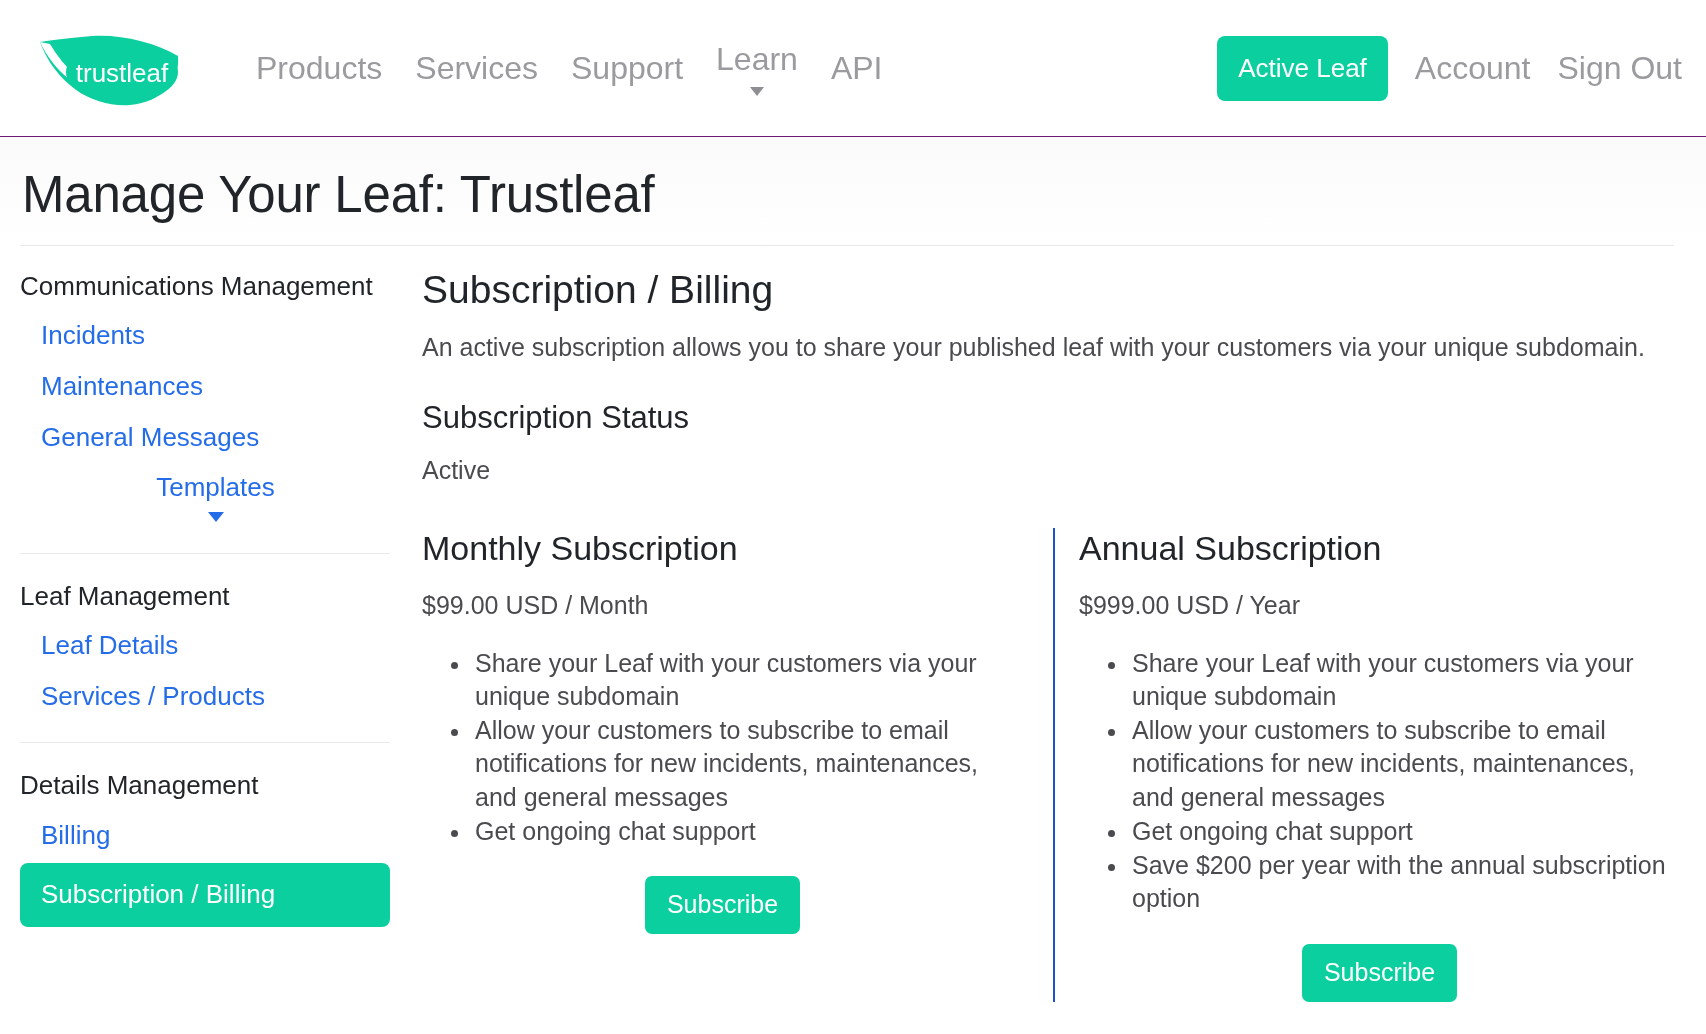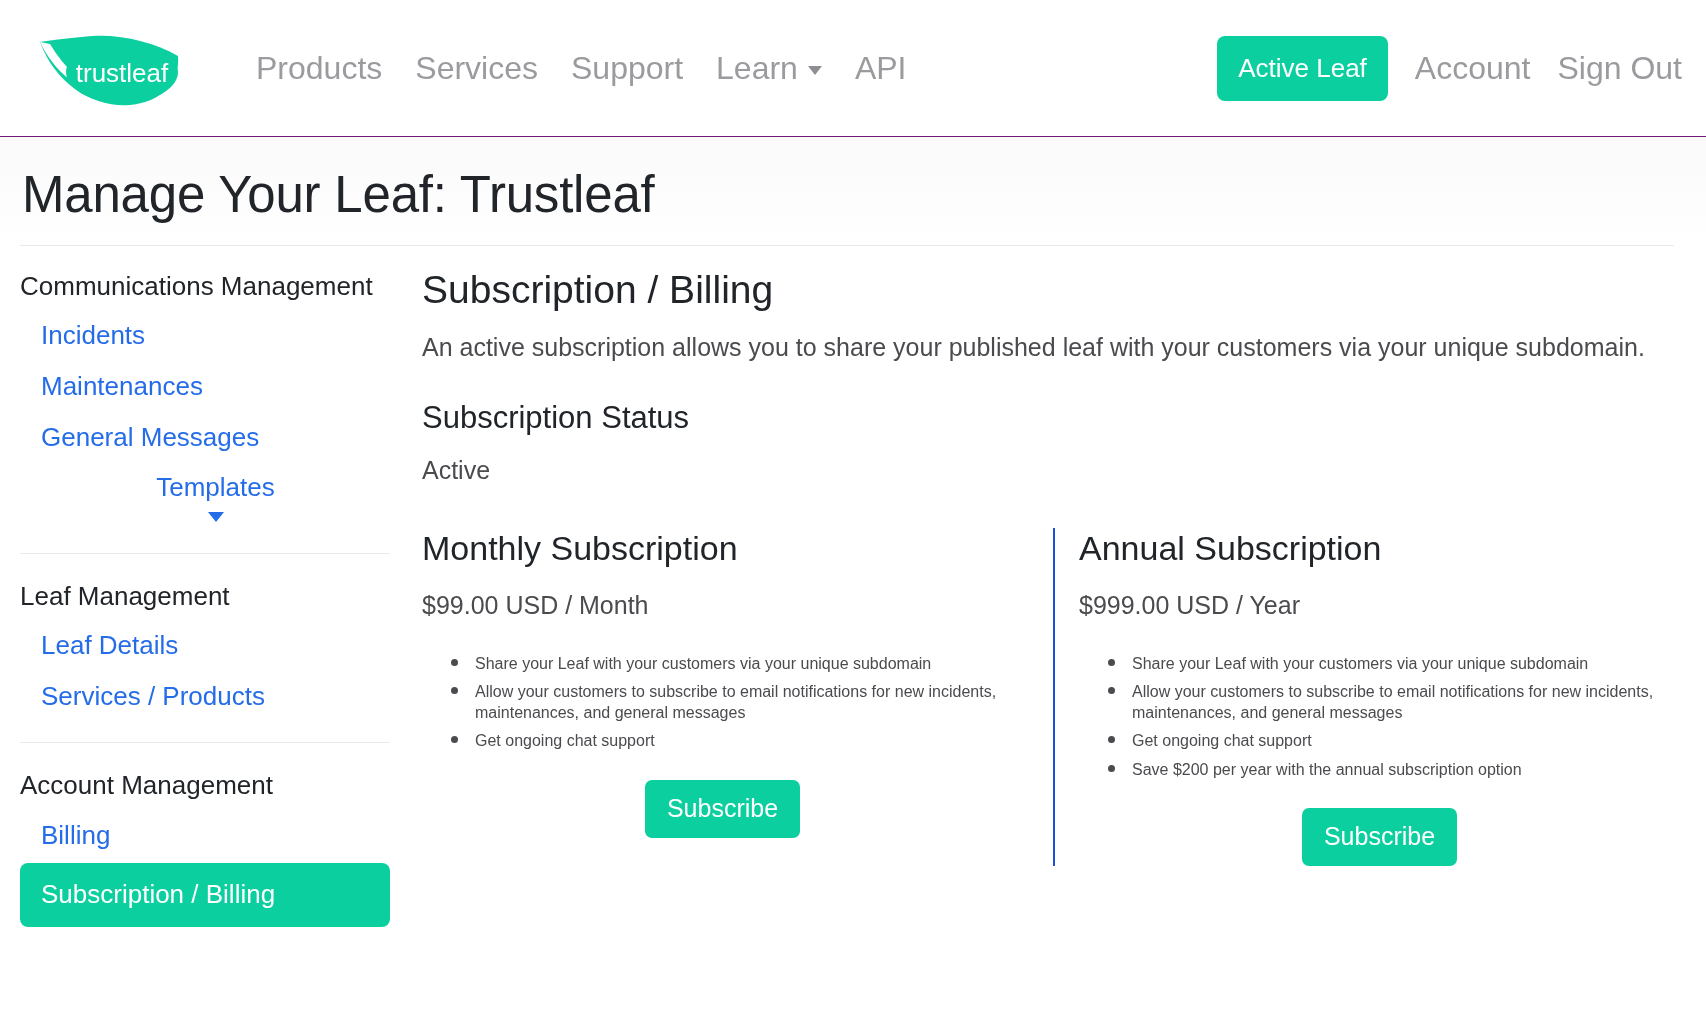--- a/index.html
+++ b/index.html
@@ -49,6 +49,7 @@
     display: inline-flex;
     align-items: center;
     gap: 10px;
+    flex-direction: column;
   }
   .caret {
     width: 0; height: 0;

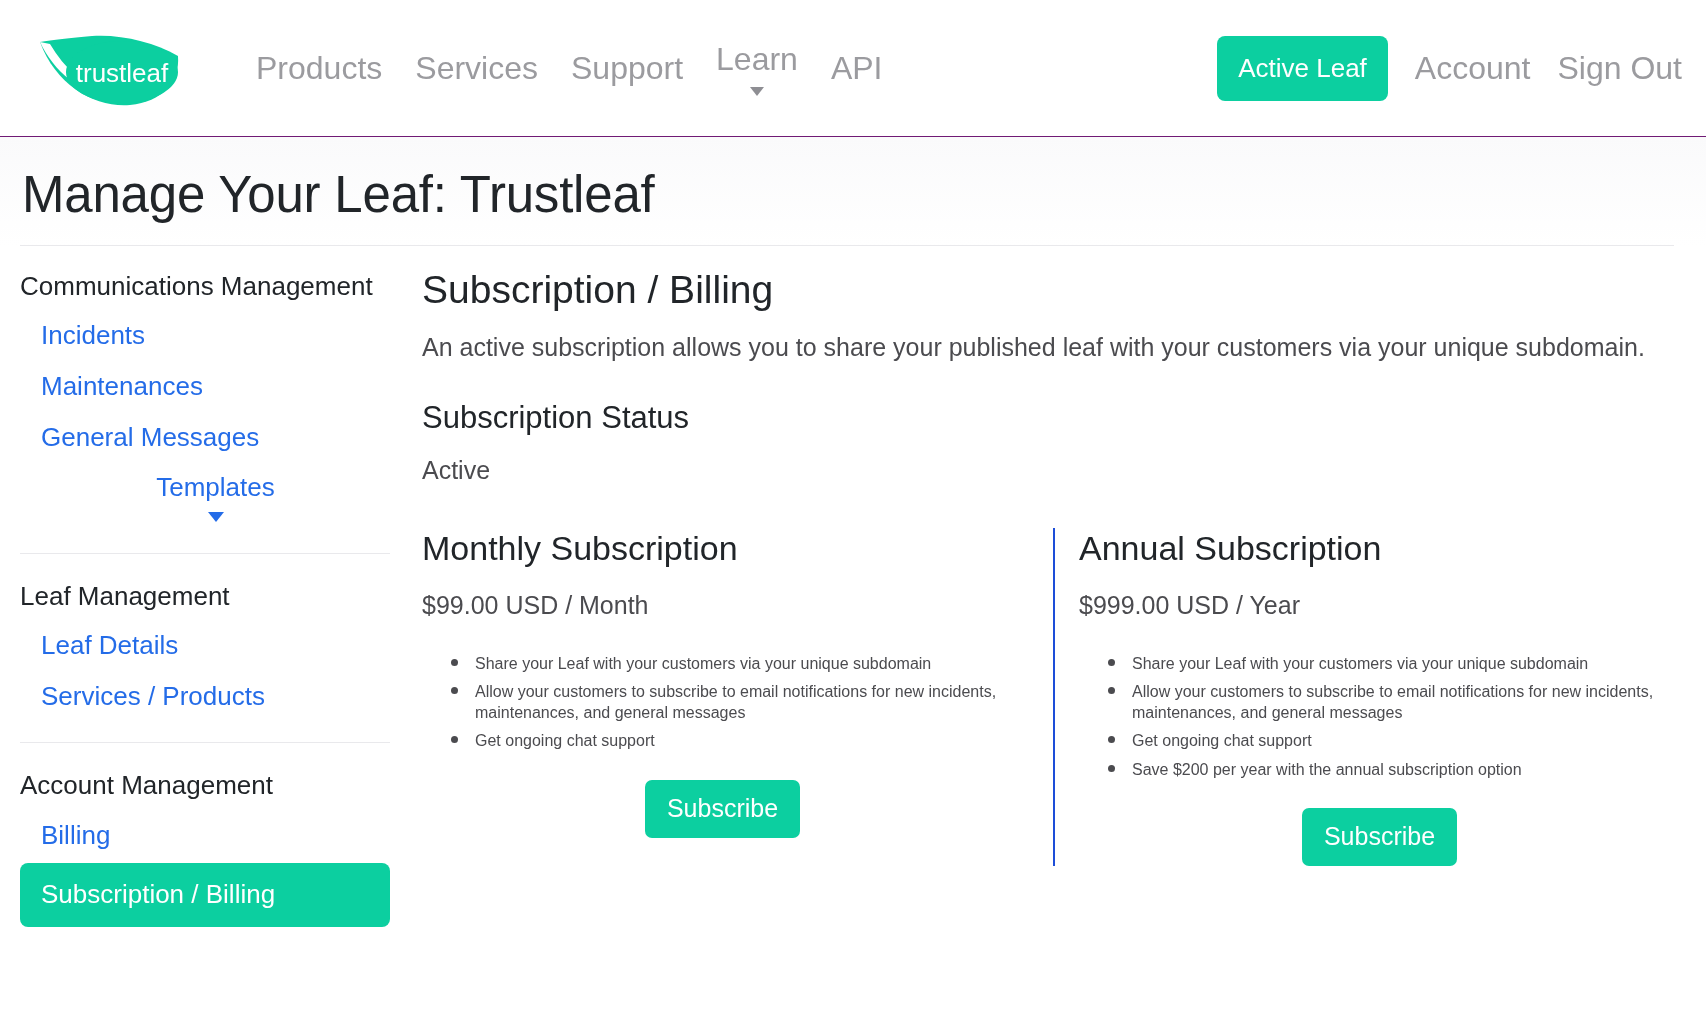--- a/index.html
+++ b/index.html
@@ -220,7 +220,7 @@
     list-style: disc;
   }
   .plan-features li {
-    font-size: 16px;
+    font-size: 25px;
     color: #4b4b4f;
     line-height: 1.33;
     margin: 0 0 1px 0;

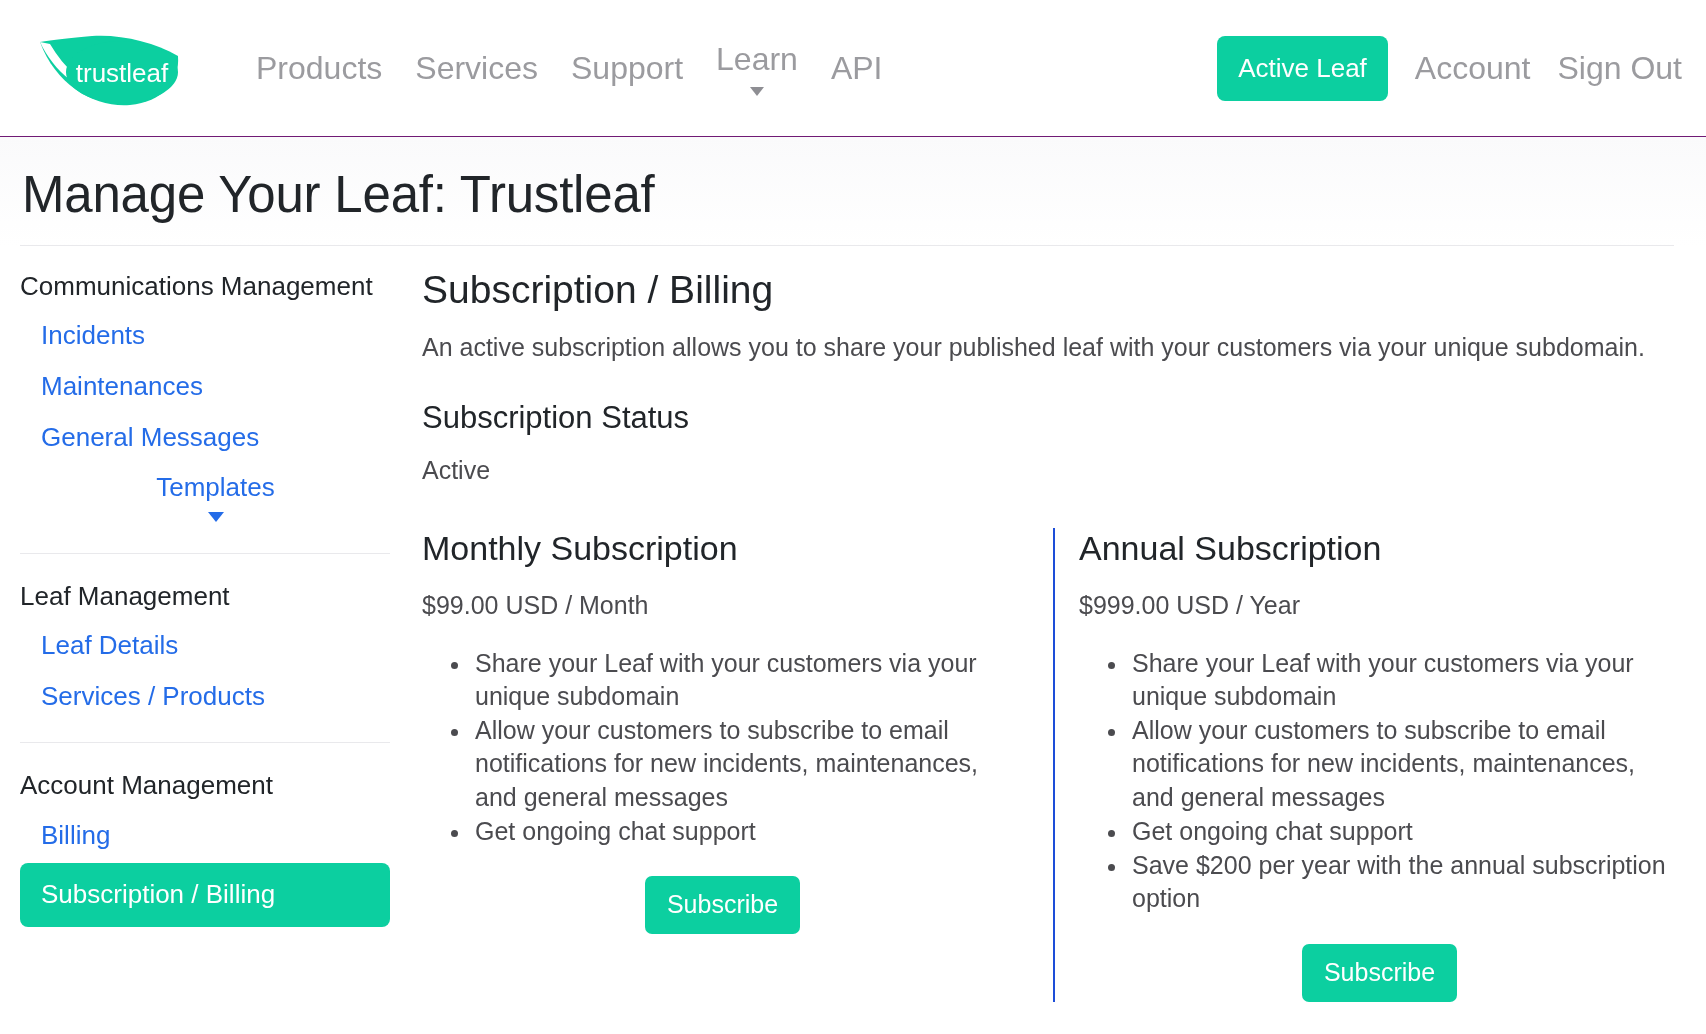--- a/index.html
+++ b/index.html
@@ -308,7 +308,7 @@
     <hr class="side-divider">
 
     <div class="side-group">
-      <div class="side-heading">Account Management</div>
+      <div class="side-heading">Details Management</div>
       <a class="side-link">Billing</a>
       <a class="side-link active">Subscription / Billing</a>
     </div>

